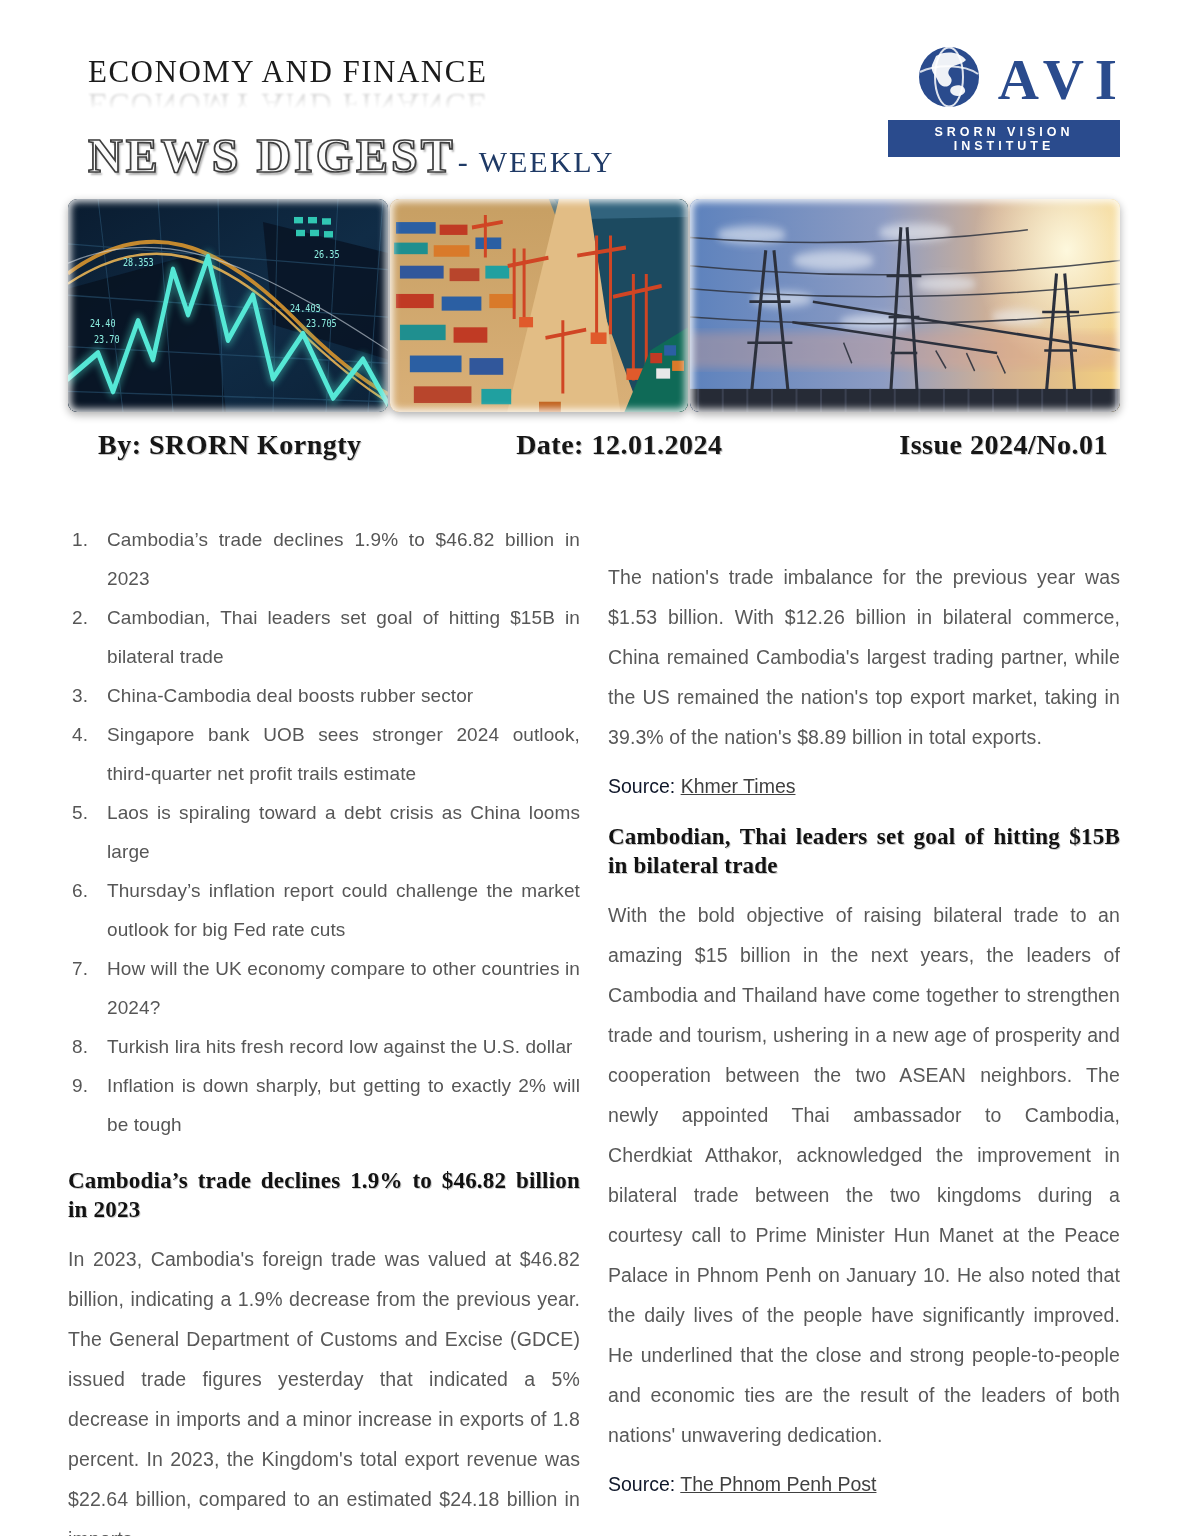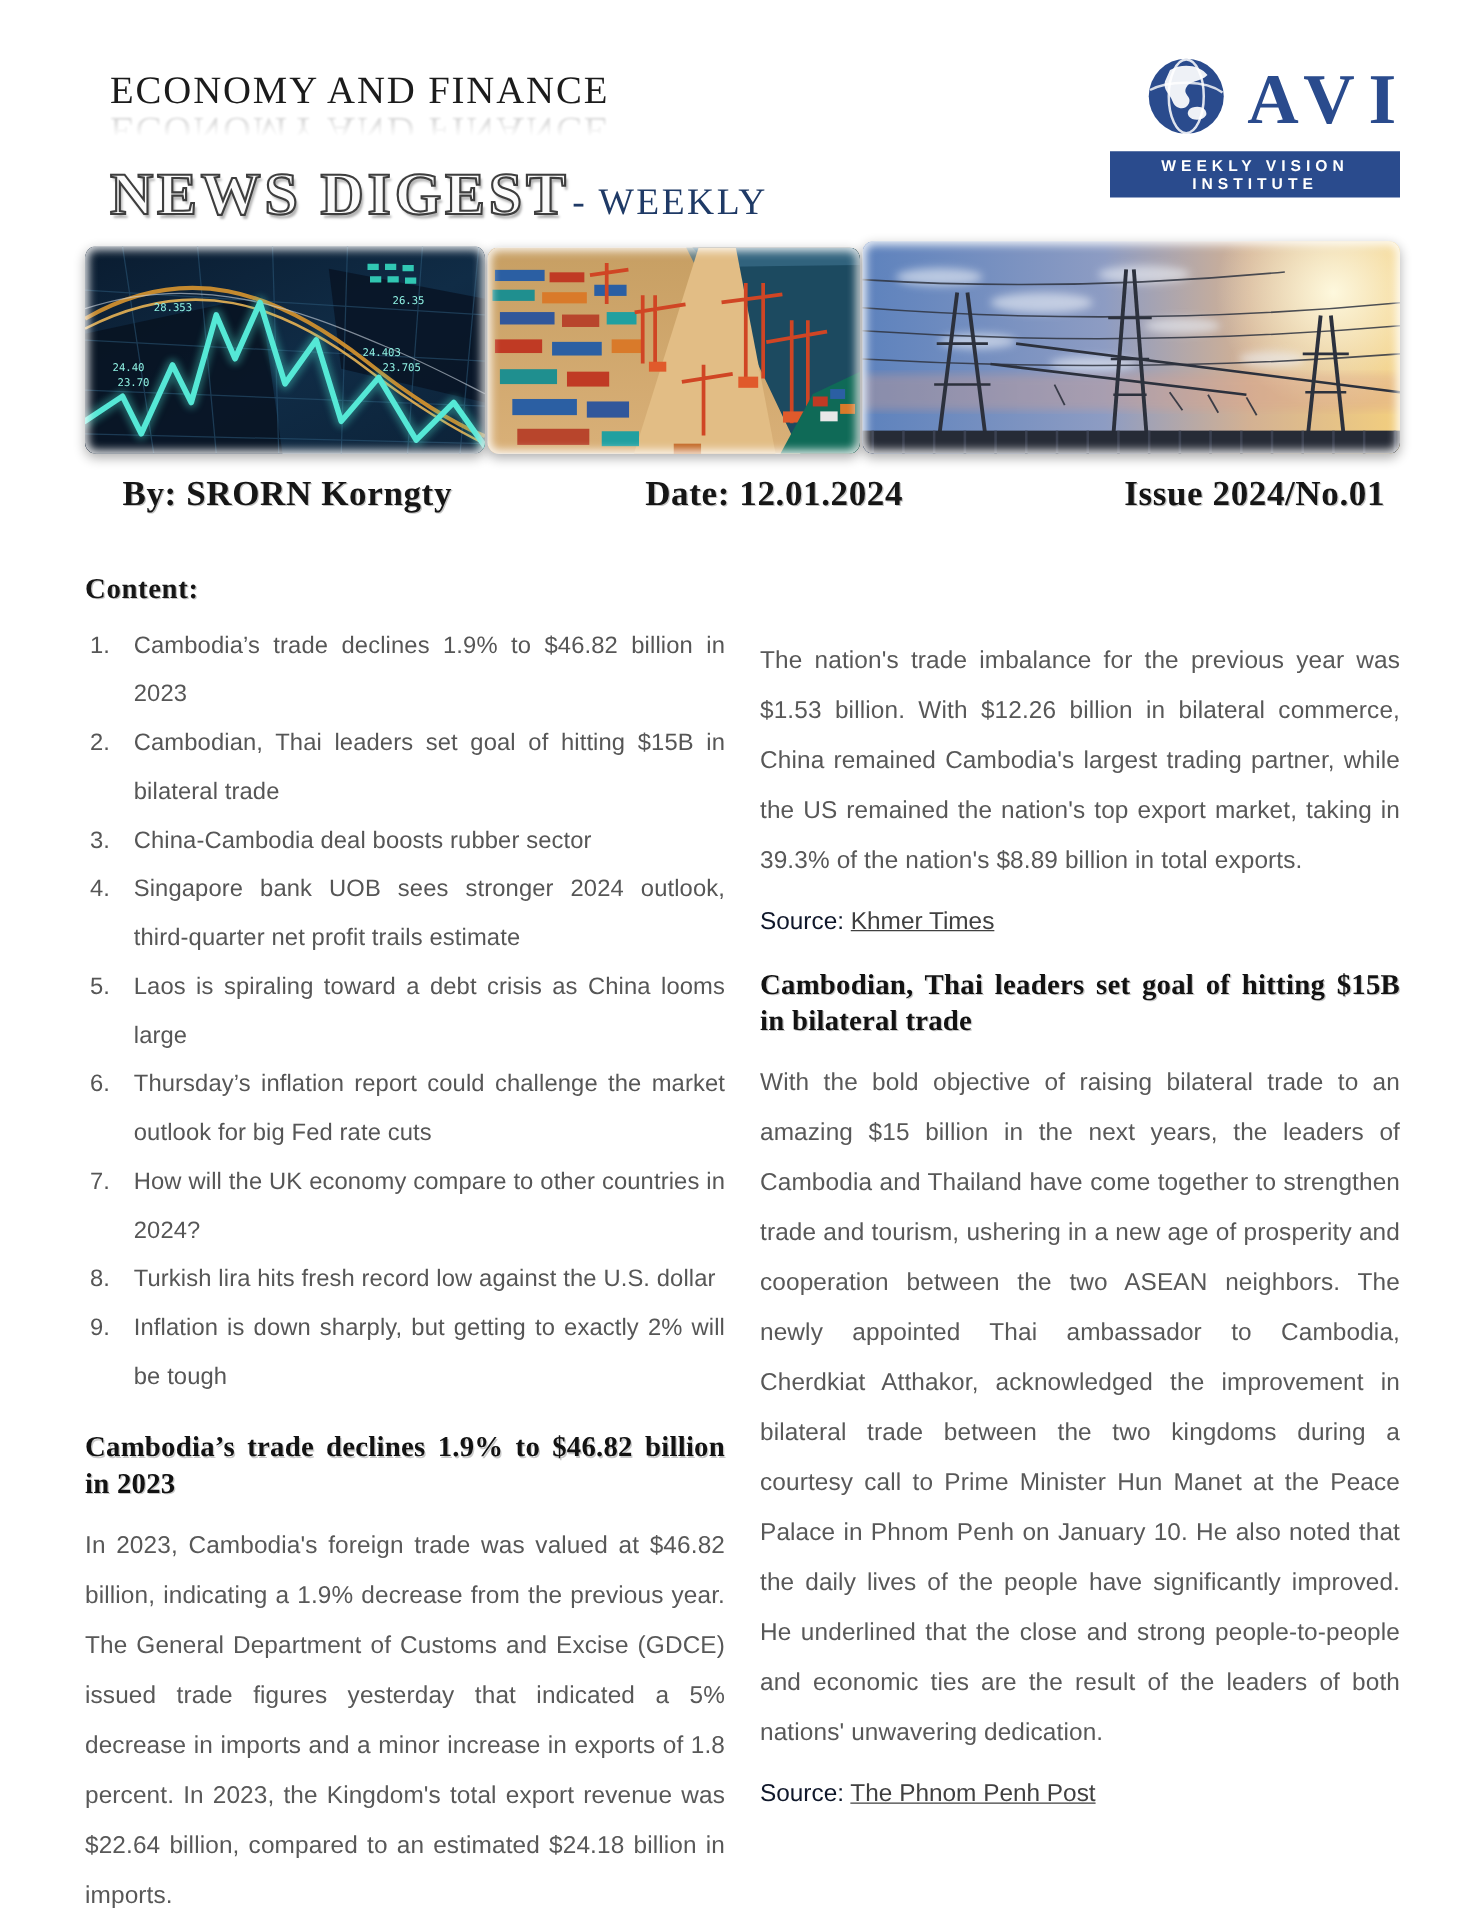--- a/index.html
+++ b/index.html
@@ -126,7 +126,7 @@
         </span>
         <span class="logo-acronym">AVI</span>
       </div>
-      <div class="logo-bar">WEEKLY VISION INSTITUTE</div>
+      <div class="logo-bar">SRORN VISION INSTITUTE</div>
     </div>
   </div>
 

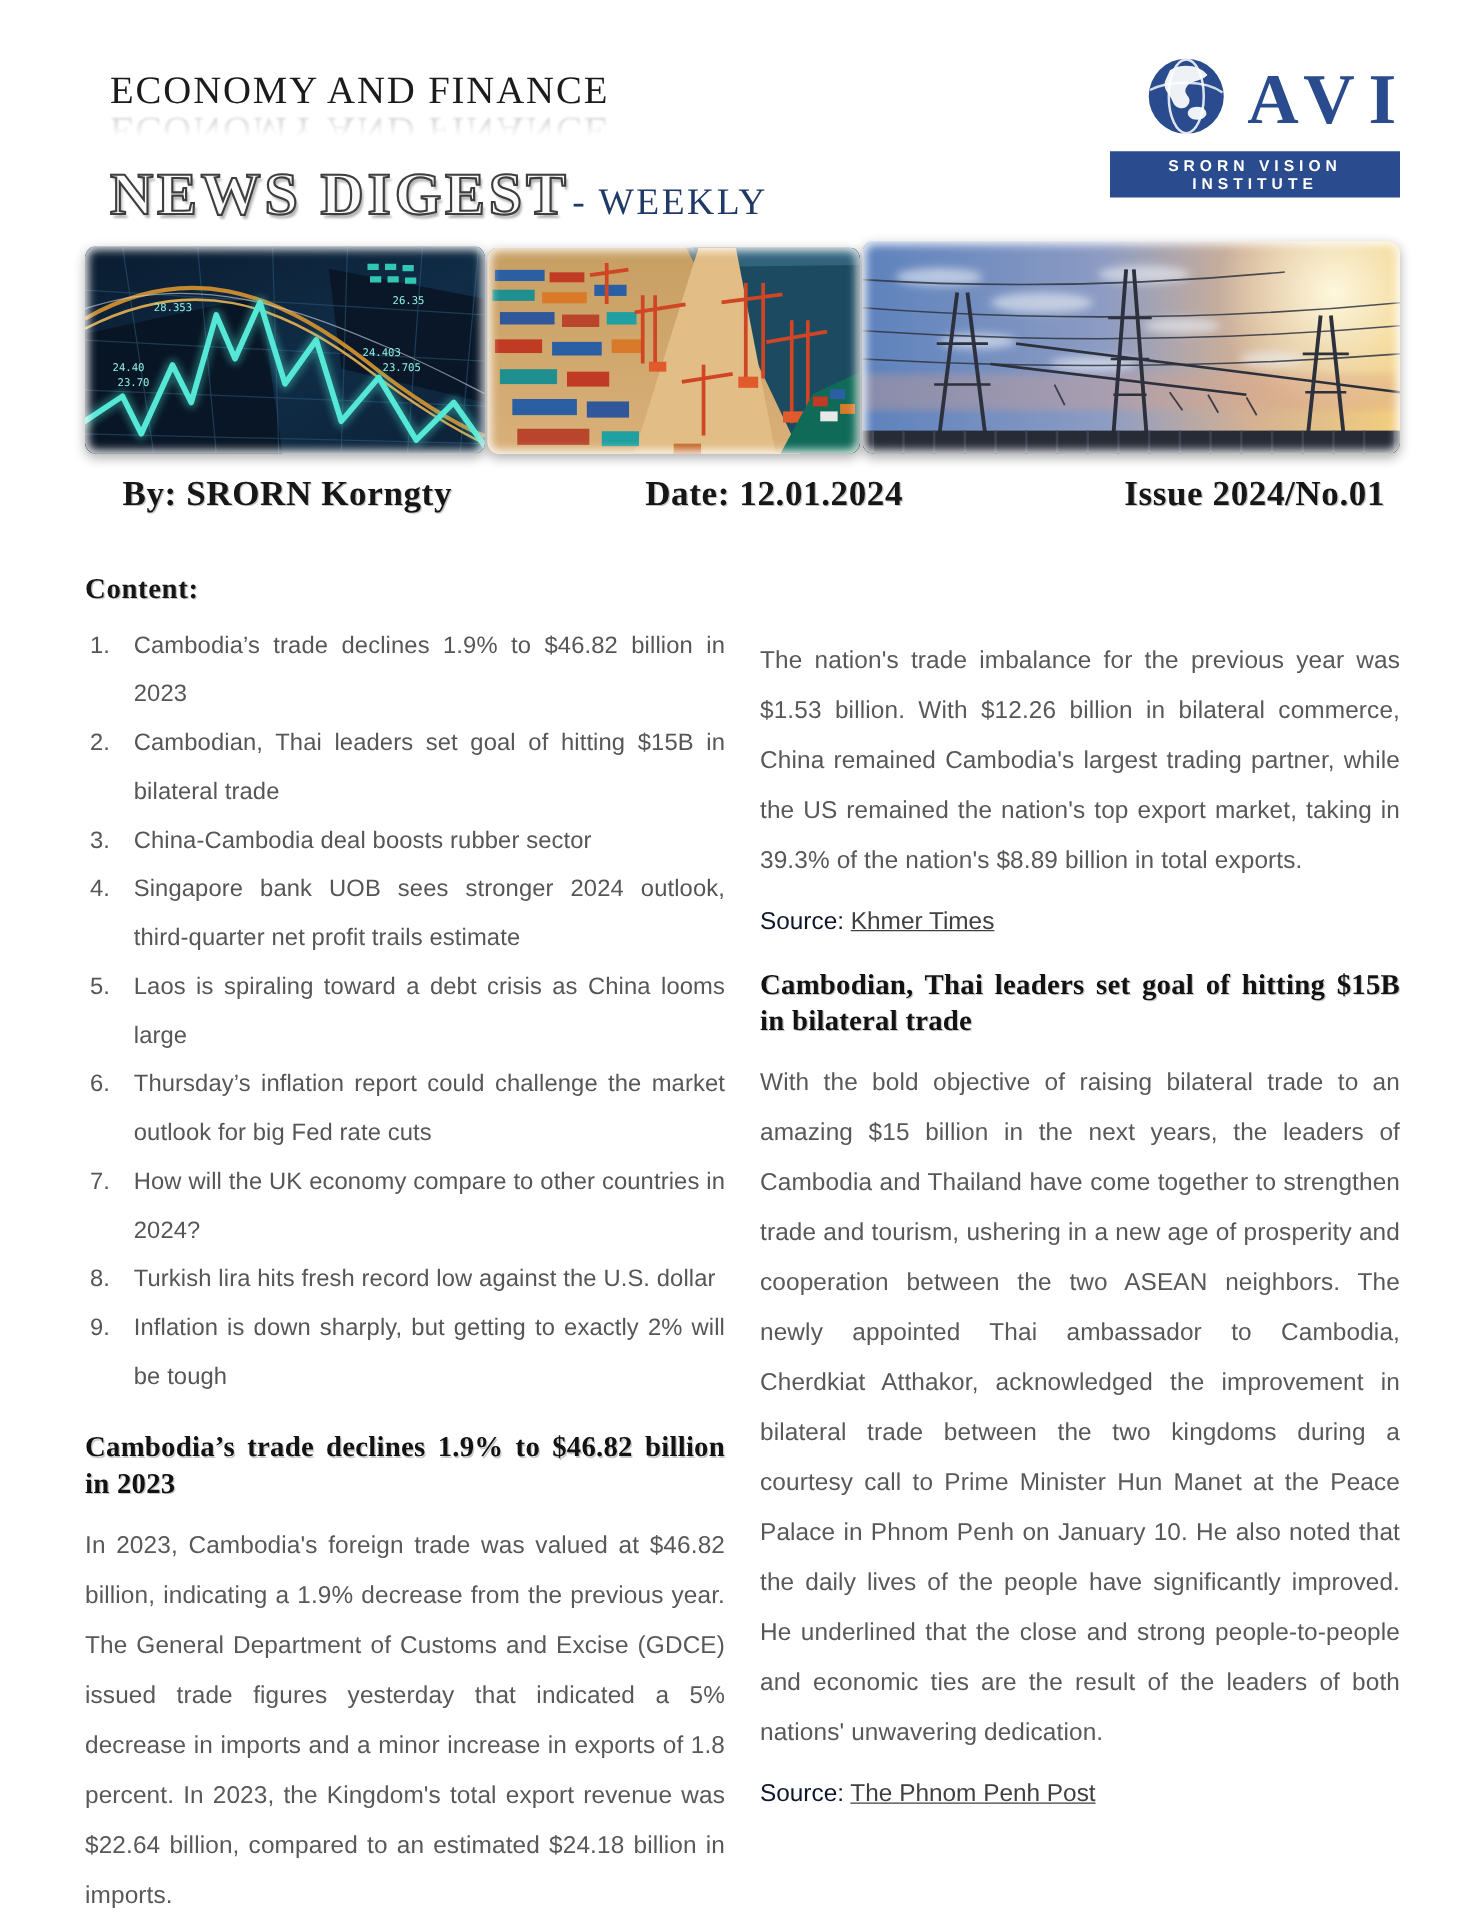--- a/index.html
+++ b/index.html
@@ -44,7 +44,7 @@
   }
 
   
-  .banner { margin-top:16px; display:flex; gap:2px; height:164px;align-items:flex-end; }
+  .banner { margin-top:16px; display:flex; gap:2px; height:213px; }
   .banner-panel {
     position:relative; border-radius:9px; overflow:hidden;
     box-shadow:0 3px 9px rgba(0,0,0,.32);

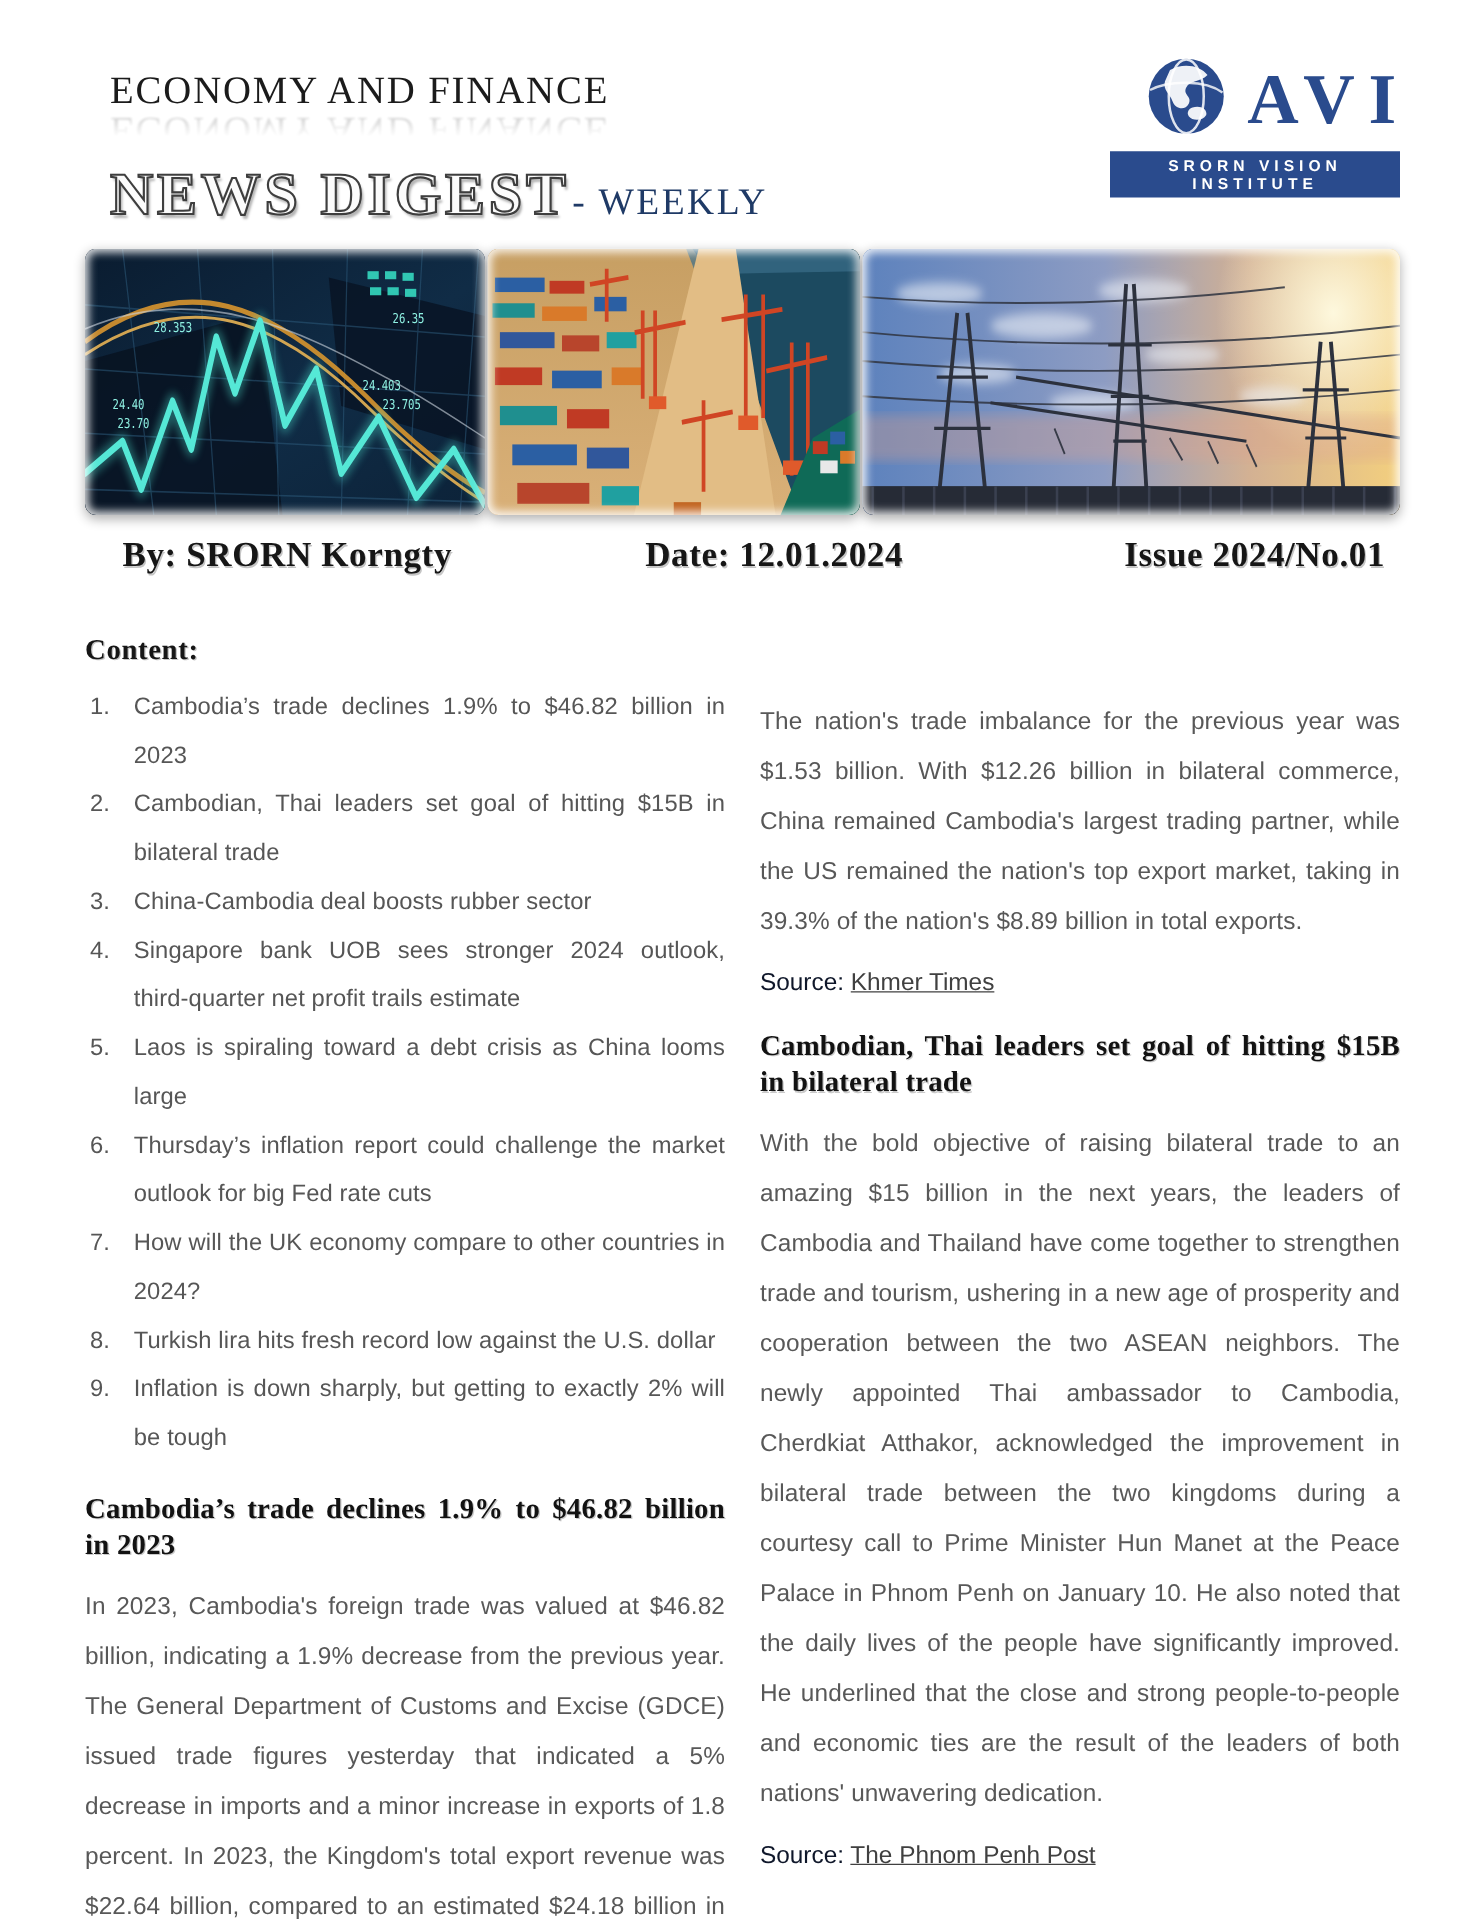--- a/index.html
+++ b/index.html
@@ -332,7 +332,6 @@
   <div class="columns">
 
     <div class="col col-left">
-      <div class="section-label engraved">Content:</div>
 
       <ol class="toc">
         <li>Cambodia’s trade declines 1.9% to $46.82 billion in 2023</li>

